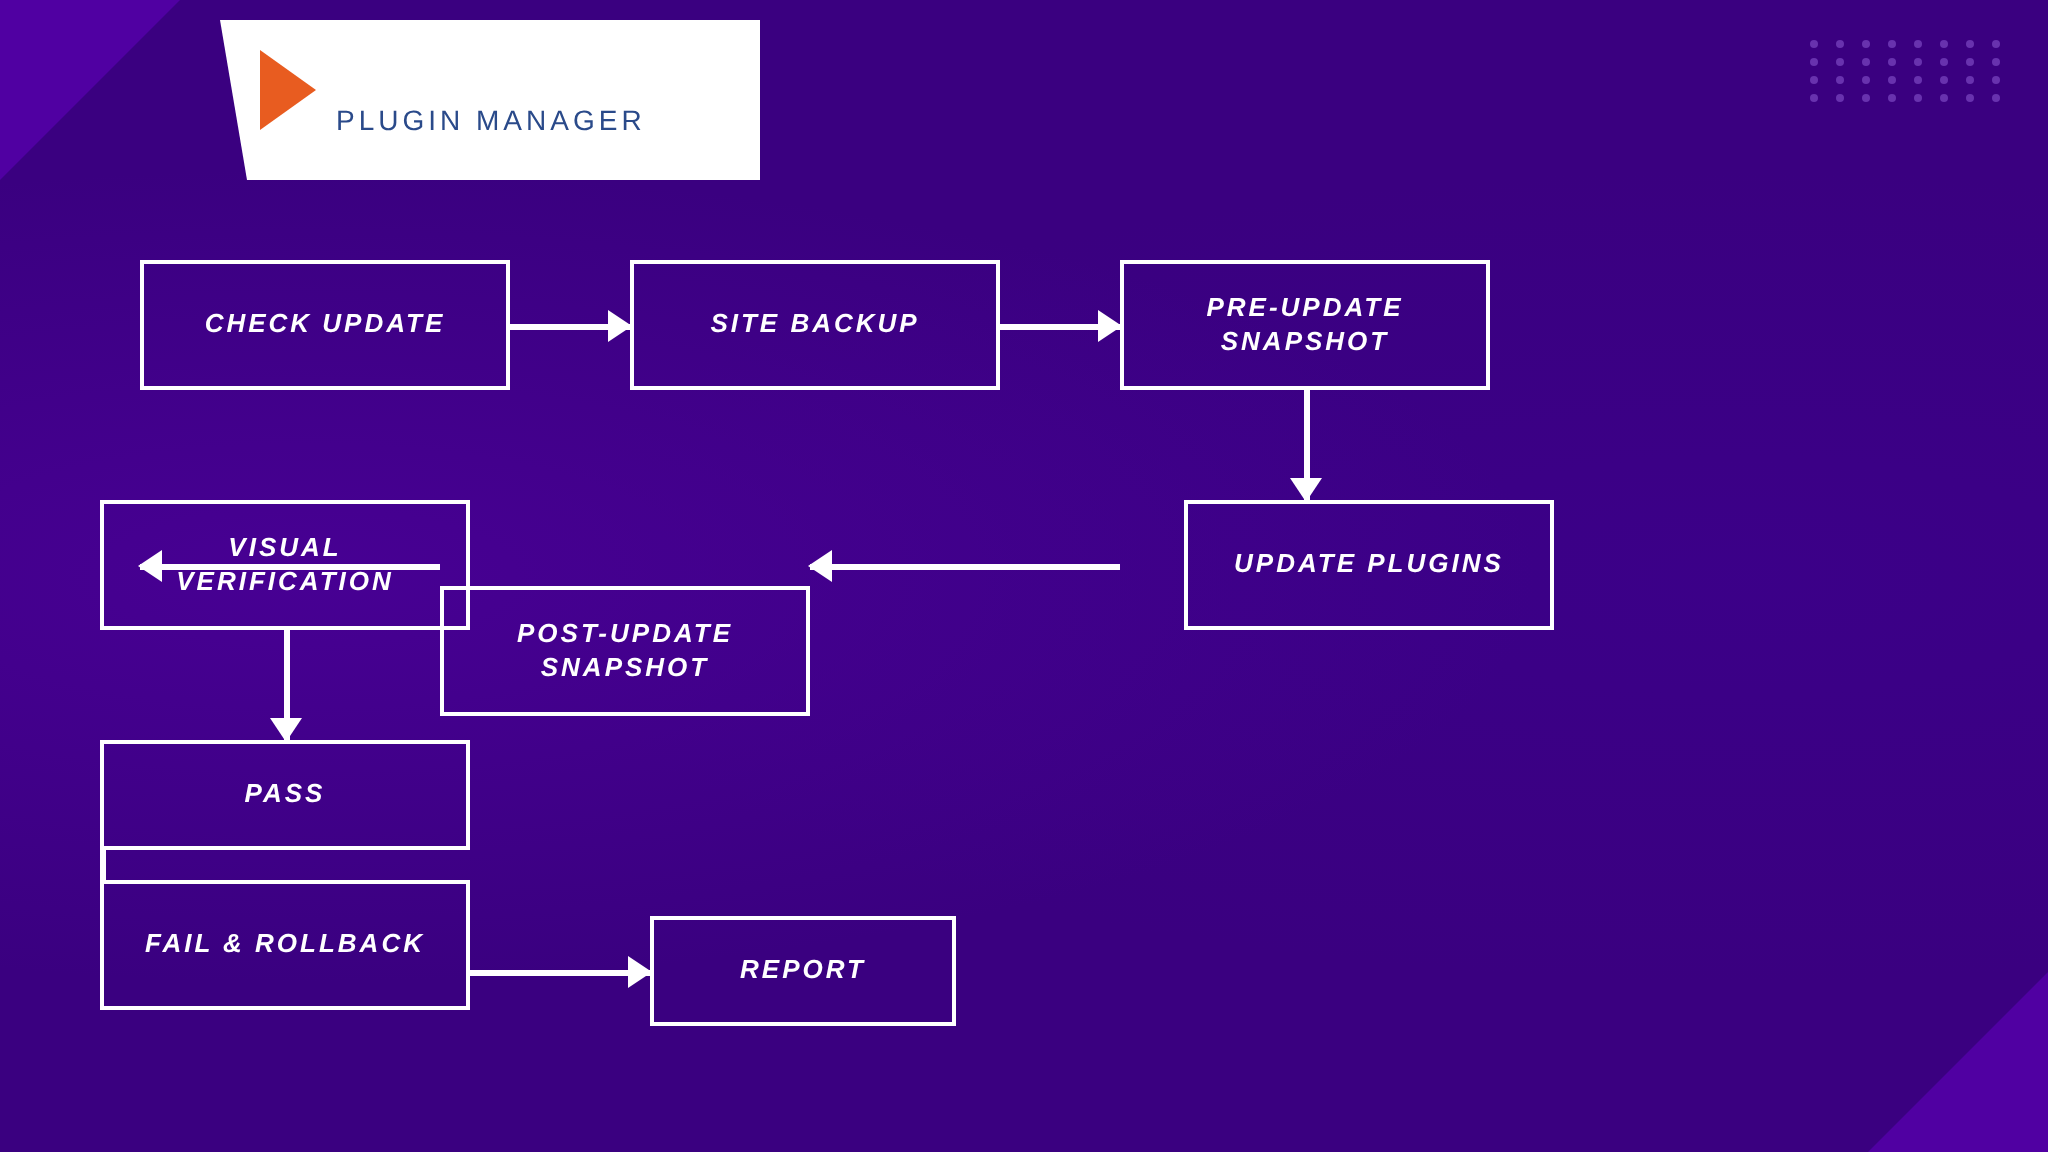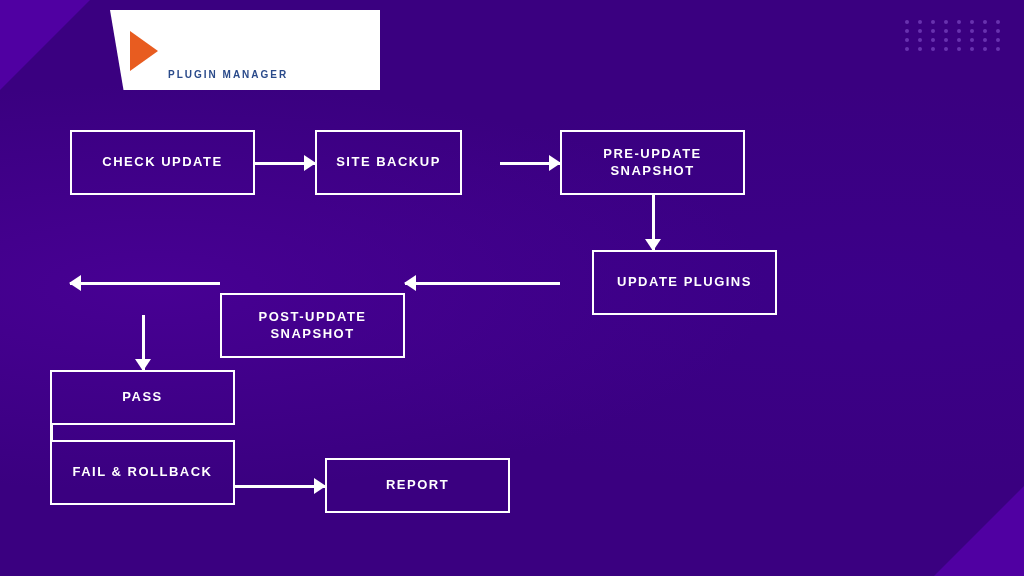--- a/index.html
+++ b/index.html
@@ -91,11 +91,10 @@
     }
 
     .logo-sub {
-      font-size: 10px;
-      font-weight: 700;
+      font-size: 14px;
+      font-weight: 400;
       color: #2a4a8a;
       letter-spacing: 2px;
-      margin-top: 16px;
     }
 
     

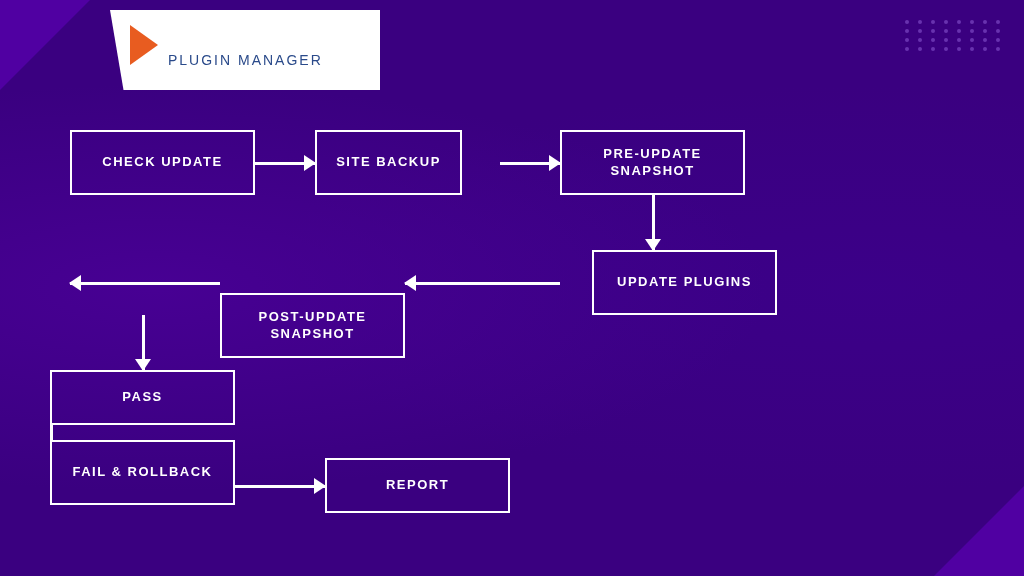--- a/index.html
+++ b/index.html
@@ -104,6 +104,7 @@
       left: 50px;
       right: 50px;
       bottom: 40px;
+      font-style: italic;
     }
 
     

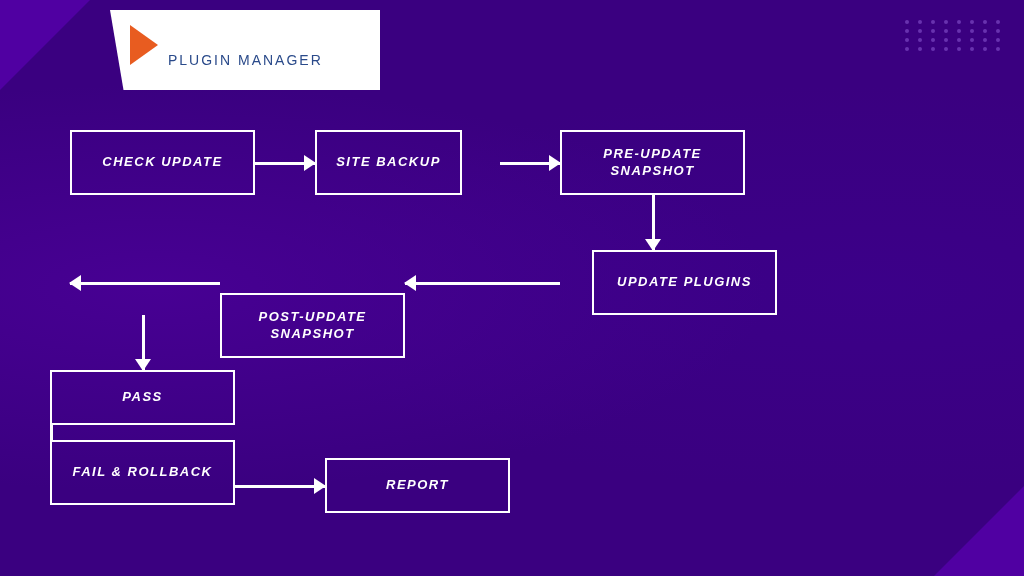--- a/index.html
+++ b/index.html
@@ -255,7 +255,7 @@
 
   <div class="arrow arrow-right" style="left: 205px; top: 52px; width: 60px;"></div>
 
-  <div class="flow-box" style="left: 265px; top: 20px; width: 147px; height: 65px;">SITE BACKUP</div>
+  <div class="flow-box" style="left: 265px; top: 20px; width: 185px; height: 65px;">SITE BACKUP</div>
 
   <div class="arrow arrow-right" style="left: 450px; top: 52px; width: 60px;"></div>
 

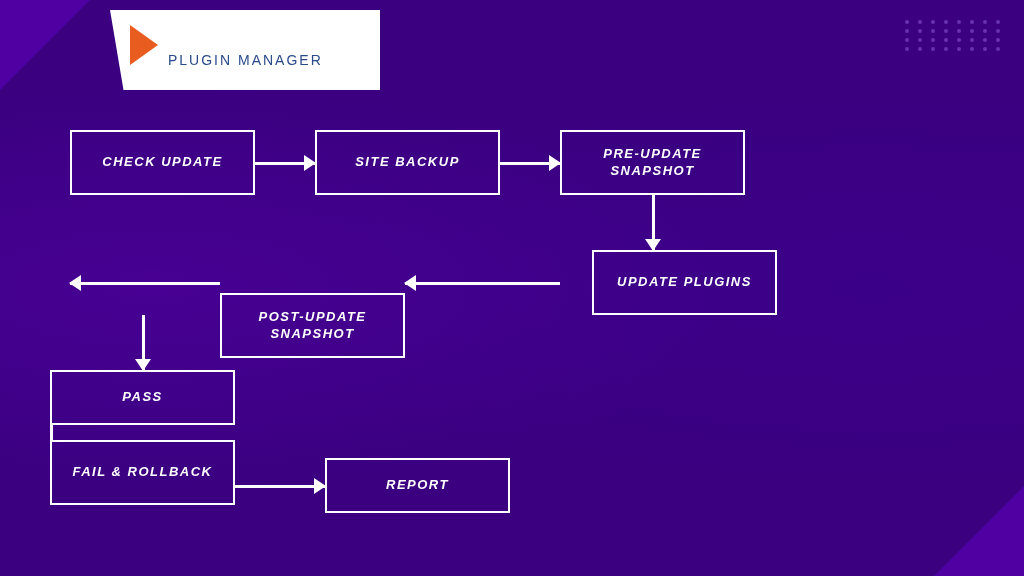--- a/index.html
+++ b/index.html
@@ -273,6 +273,8 @@
 
   <div class="arrow arrow-left" style="left: 20px; top: 172px; width: 150px;"></div>
 
+  <div class="flow-box" style="left: -165px; top: 140px; width: 185px; height: 65px; white-space: pre-line; left: 0px;">VISUAL
+VERIFICATION</div>
 
   <div class="arrow arrow-down" style="left: 92px; top: 205px; height: 55px;"></div>
 

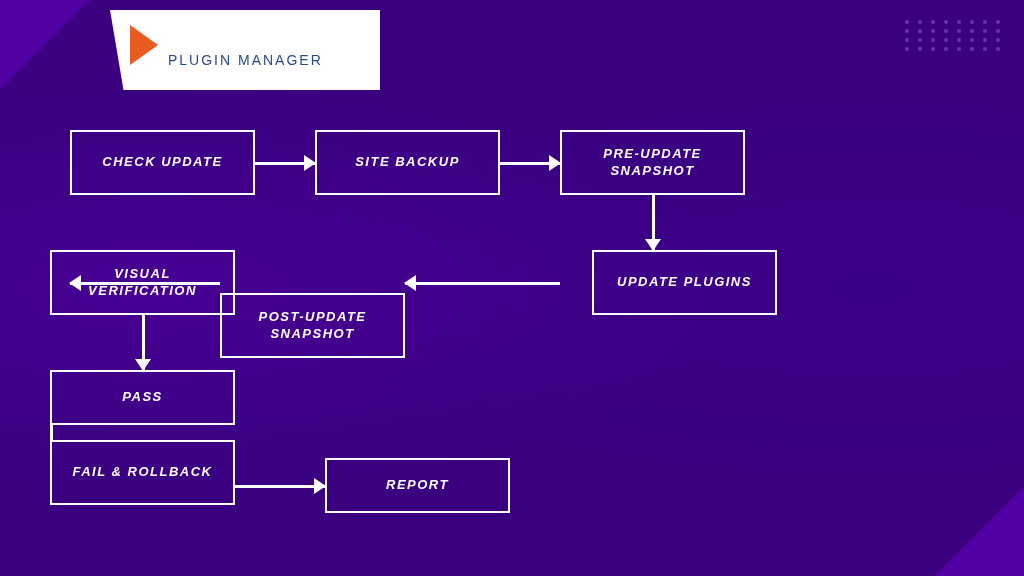--- a/index.html
+++ b/index.html
@@ -286,7 +286,7 @@
 
   <div class="arrow arrow-right" style="left: 185px; top: 375px; width: 90px;"></div>
 
-  <div class="flow-box" style="left: 275px; top: 348px; width: 185px; height: 55px;">REPORT</div>
+  <div class="flow-box" style="left: 275px; top: 348px; width: 153px; height: 55px;">REPORT</div>
 
 </div>
 

